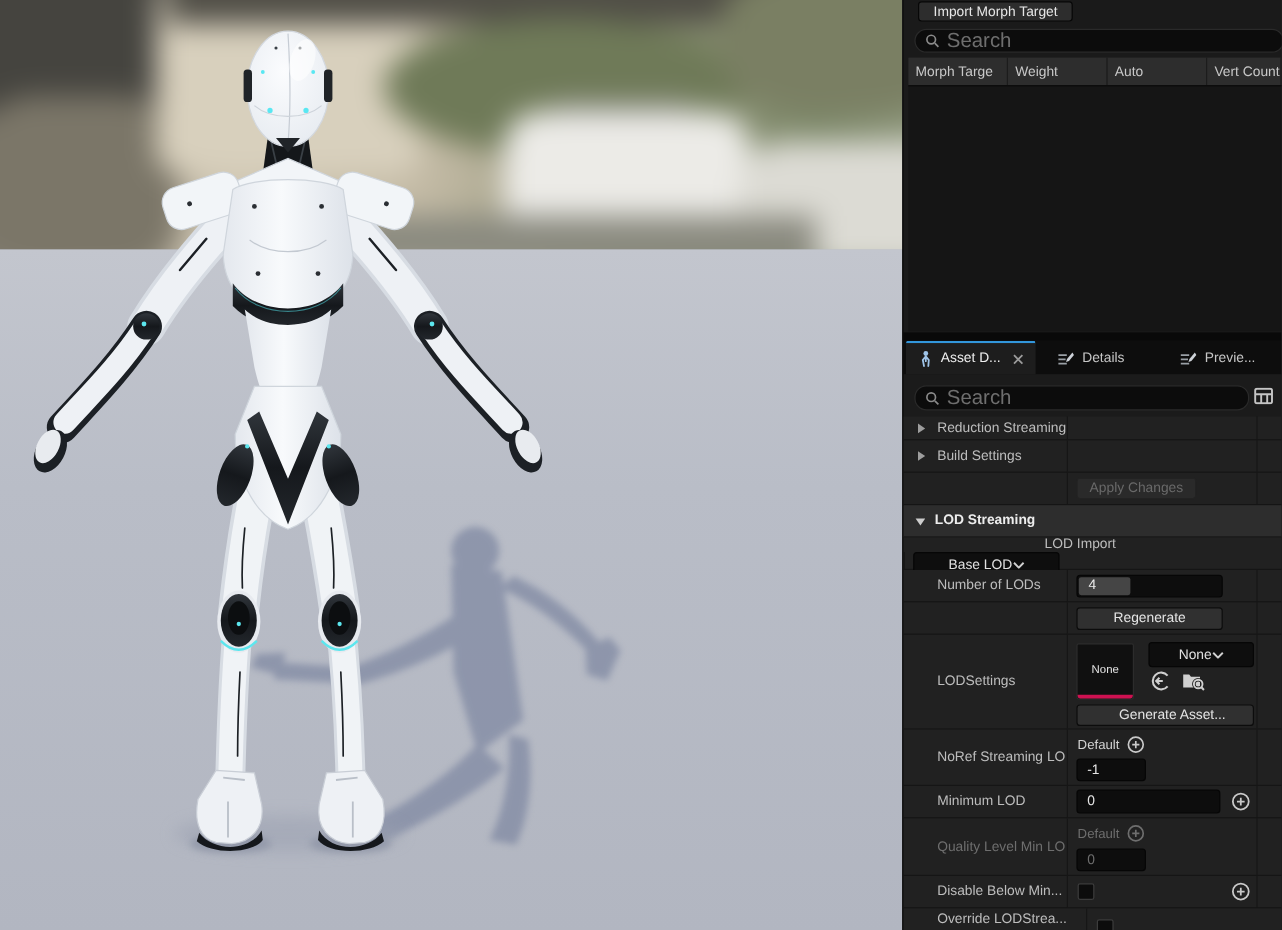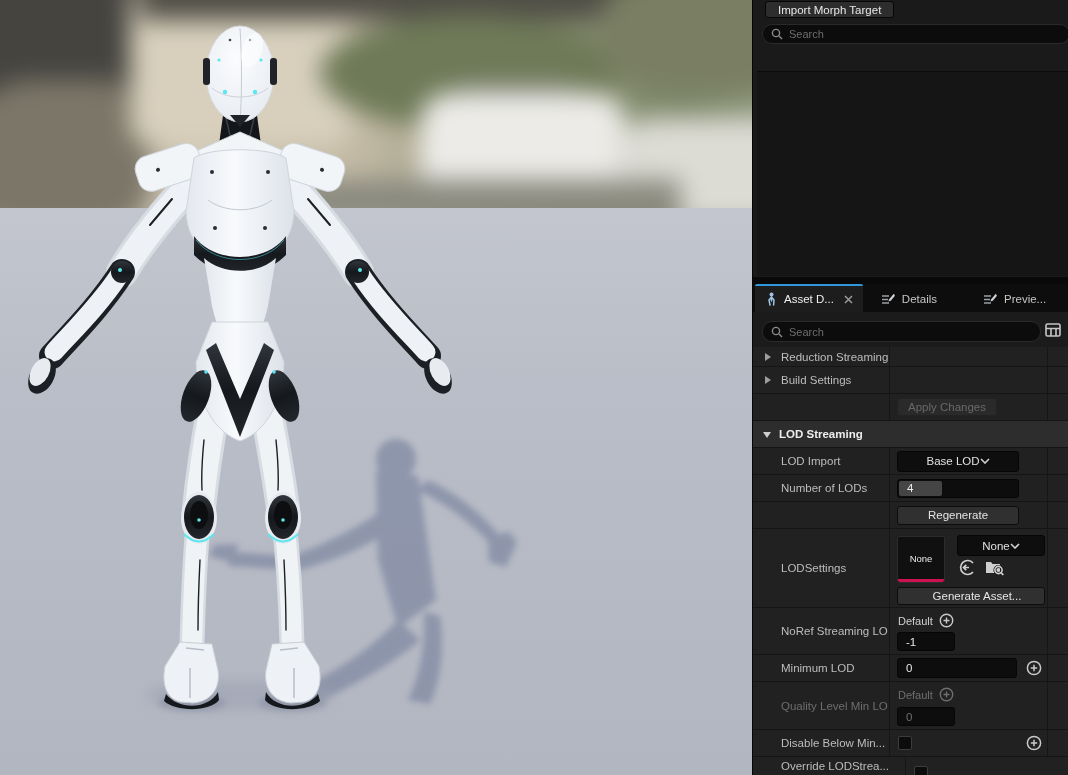--- a/index.html
+++ b/index.html
@@ -27,7 +27,7 @@
     padding:0 12px; background:#2d2d2d; border:1px solid #070707; border-radius:3px; color:#e6e6e6; cursor:pointer; }
   .searchbox { display:flex; align-items:center; gap:6px; background:#0c0c0c; border:1px solid #2a2a2a; border-radius:10px; padding:0 8px; }
   .m-search { position:absolute; left:9px; top:24px; right:-2px; height:20px; }
-  .searchbox input { flex:1; min-width:0; background:transparent; border:0; outline:none; color:#dddddd; font-size:11px; font-family:inherit; }
+  .searchbox input { flex:1; min-width:0; background:transparent; border:0; outline:none; color:#dddddd; font-size:17px; font-family:inherit; }
   .searchbox input::placeholder { color:#6e6e6e; }
   .m-header { position:absolute; left:4px; top:48px; right:0; height:23px; background:#2d2d2d; display:flex; color:#c8c8c8; }
   .m-header .hc { display:flex; align-items:center; padding-left:6px; border-right:1px solid #1c1c1c; overflow:hidden; white-space:nowrap; }

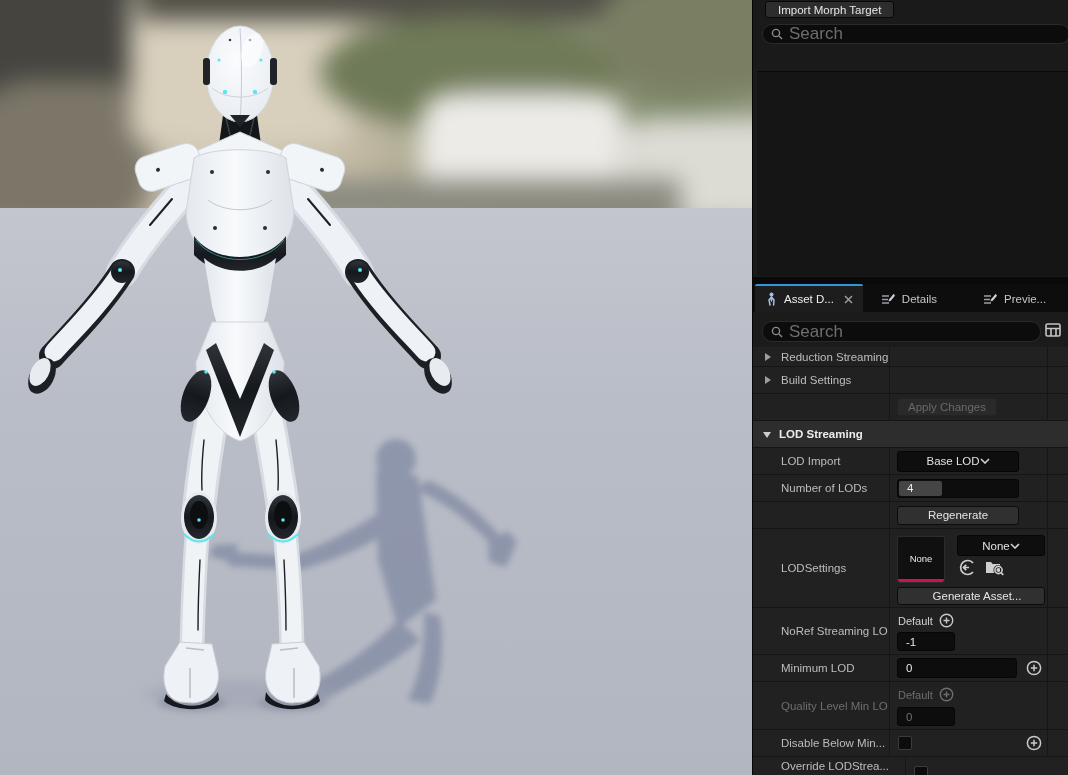--- a/index.html
+++ b/index.html
@@ -260,6 +260,12 @@
         <input type="text" placeholder="Search" style="">
       </div>
 
+      <div class="m-header">
+        <div class="hc hc1">Morph Targe</div>
+        <div class="hc hc2">Weight</div>
+        <div class="hc hc3">Auto</div>
+        <div class="hc hc4">Vert Count</div>
+      </div>
       <div class="m-body"></div>
     </div>
 

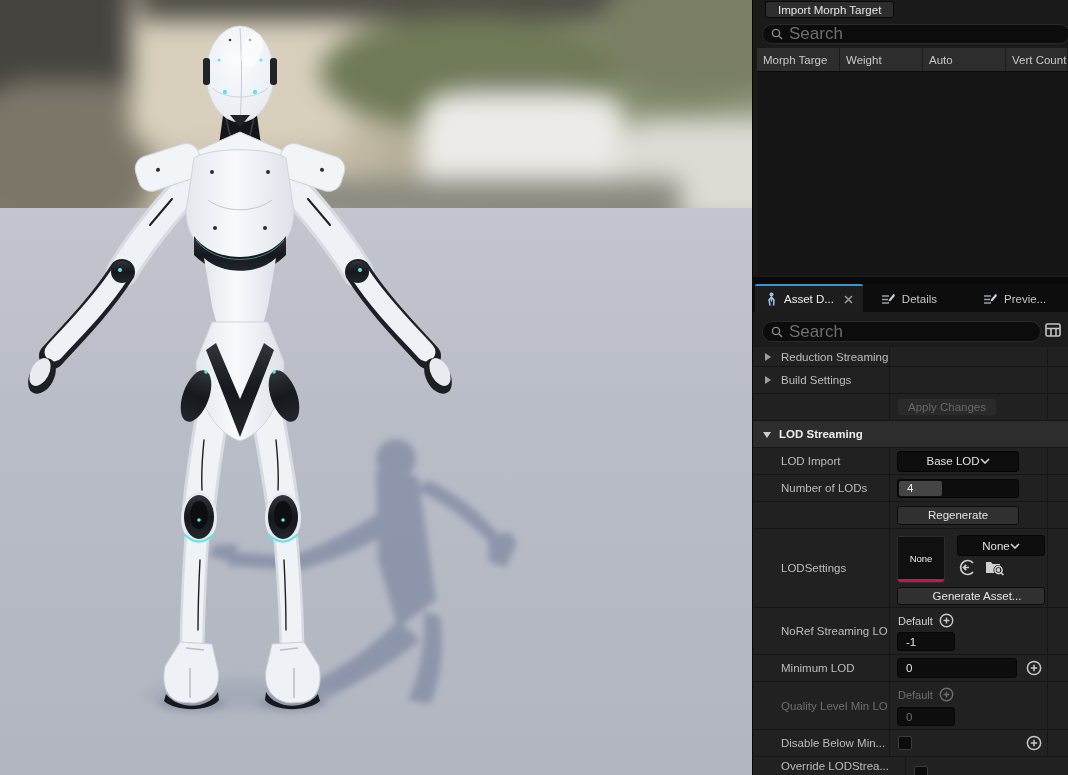--- a/index.html
+++ b/index.html
@@ -350,7 +350,7 @@
           </div>
         </div>
 
-        <div class="prow" style="height:27px;">
+        <div class="prow" style="height:27px;flex-direction:column;">
           <div class="plabel">LOD Import</div>
           <div class="pvalue">
             <div class="dd" style="width:122px;height:21px;">

